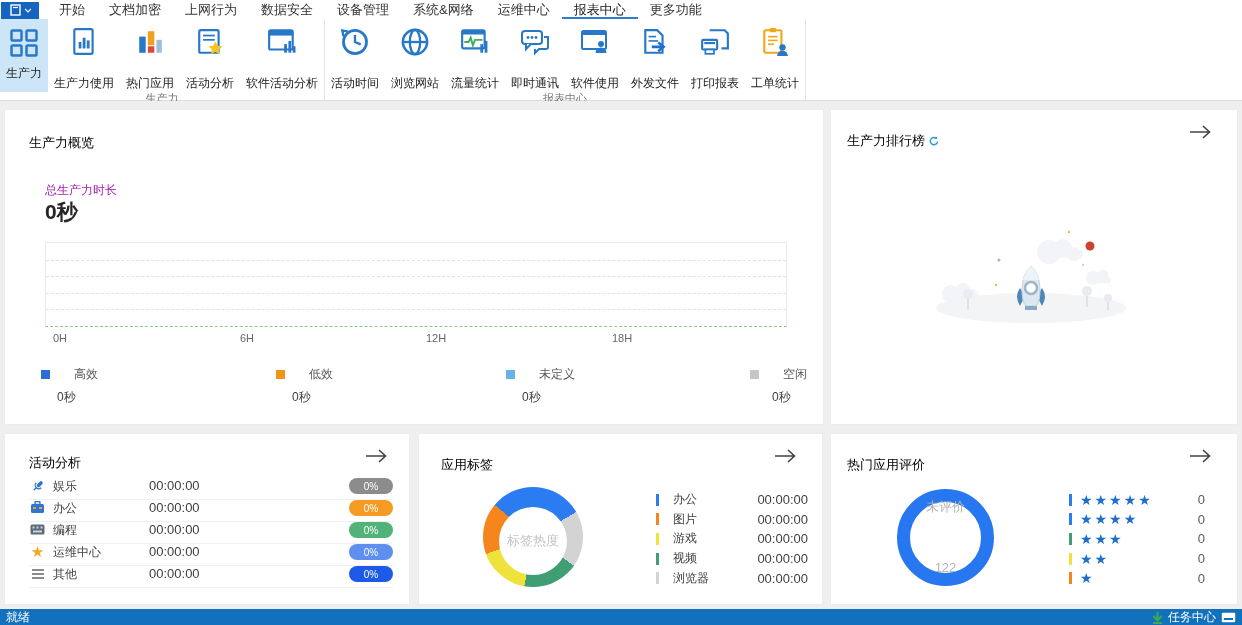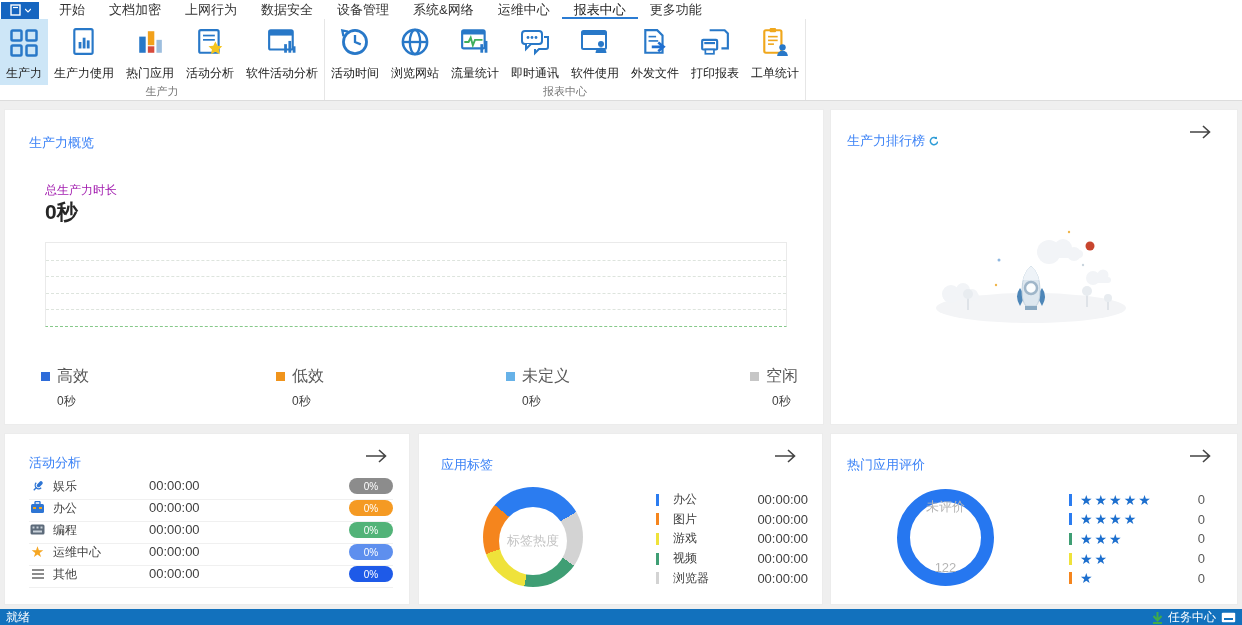--- a/index.html
+++ b/index.html
@@ -25,7 +25,7 @@
   .rtile .lbl { font-size:12px; color:#222; margin-top:7px; }
   .ritem { display:flex; flex-direction:column; align-items:center; padding:8px 6px 0; cursor:pointer; }
   .ritem .ic { width:30px; height:30px; display:flex; align-items:center; justify-content:center; }
-  .ritem .lbl { font-size:12px; color:#222; margin-top:8px; white-space:nowrap; }
+  .ritem .lbl { font-size:12px; color:#222; margin-top:18px; white-space:nowrap; }
 
   
   .main { position:relative; width:1242px; height:508px; background:#efefef; }

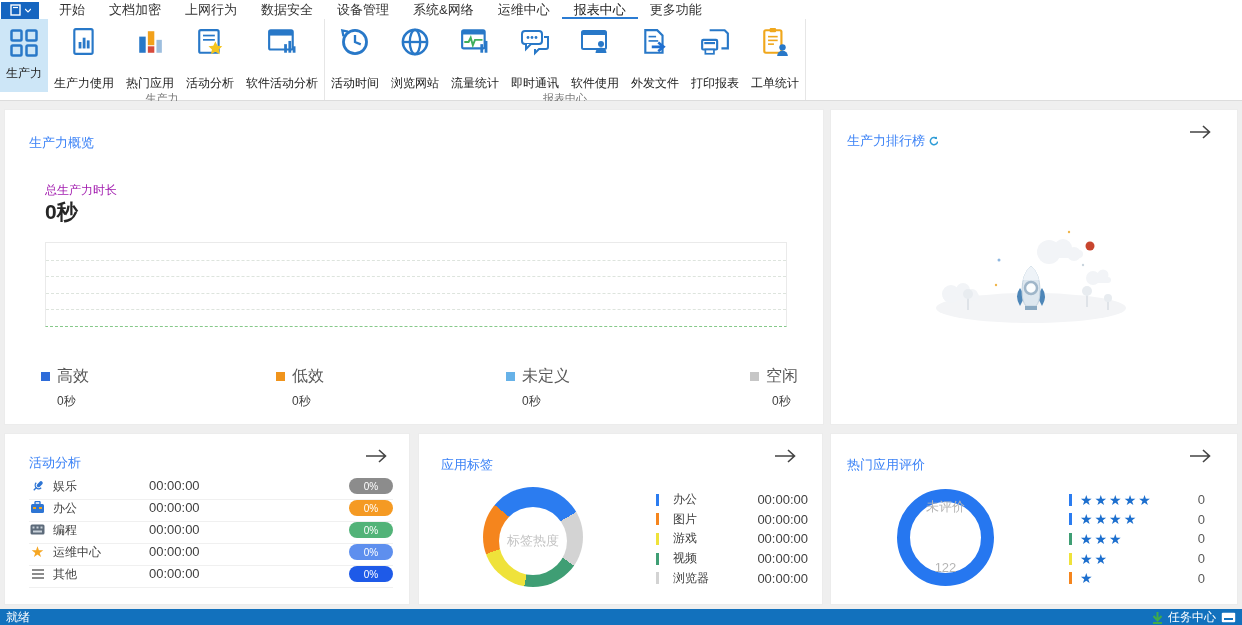--- a/index.html
+++ b/index.html
@@ -35,7 +35,7 @@
   #panelC { left:4px; top:332px; width:406px; height:172px; }
   #panelD { left:418px; top:332px; width:405px; height:172px; }
   #panelE { left:830px; top:332px; width:408px; height:172px; }
-  .ptitle { position:absolute; font-size:13px; color:#3b82f6; }
+  .ptitle { position:absolute; font-size:13px; color:#000000; }
   .arrow-btn { position:absolute; top:14px; right:26px; width:22px; height:16px; cursor:pointer; }
 
   

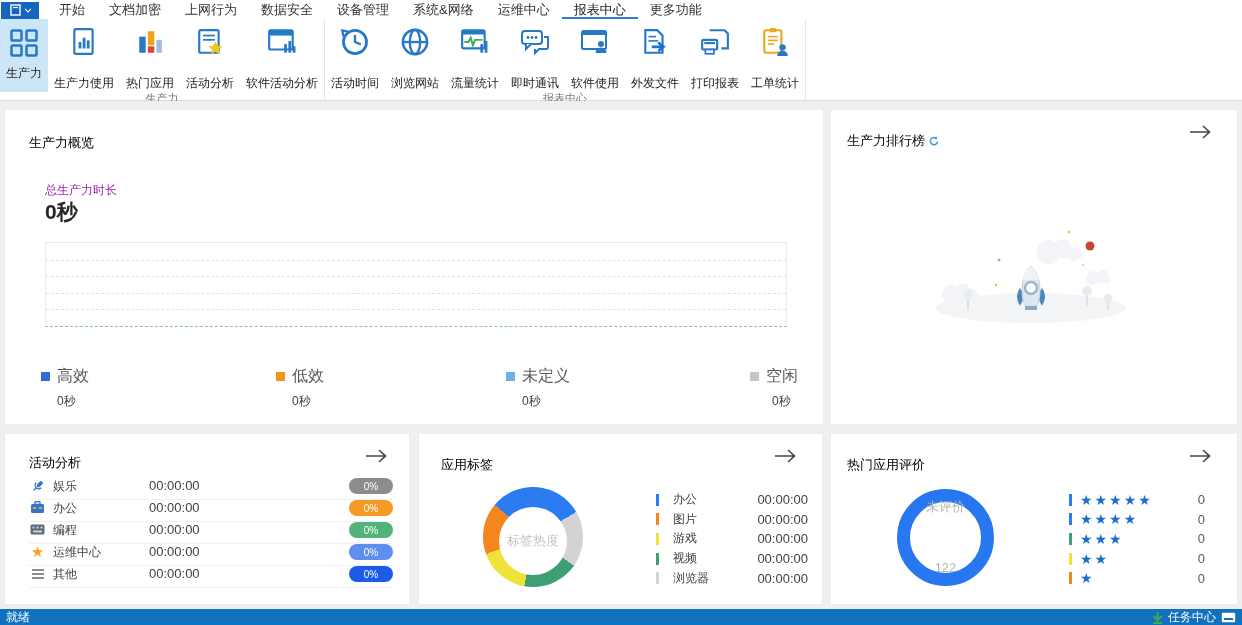--- a/index.html
+++ b/index.html
@@ -295,6 +295,12 @@
       <div class="gline" style="top:40%"></div>
       <div class="gline" style="top:60%"></div>
       <div class="gline" style="top:80%"></div>
+    </div>
+    <div class="xlabels">
+      <span style="left:8px">0H</span>
+      <span style="left:195px">6H</span>
+      <span style="left:381px">12H</span>
+      <span style="left:567px">18H</span>
     </div>
     <div class="legendA">
       <div class="lgA" style="left:36px">

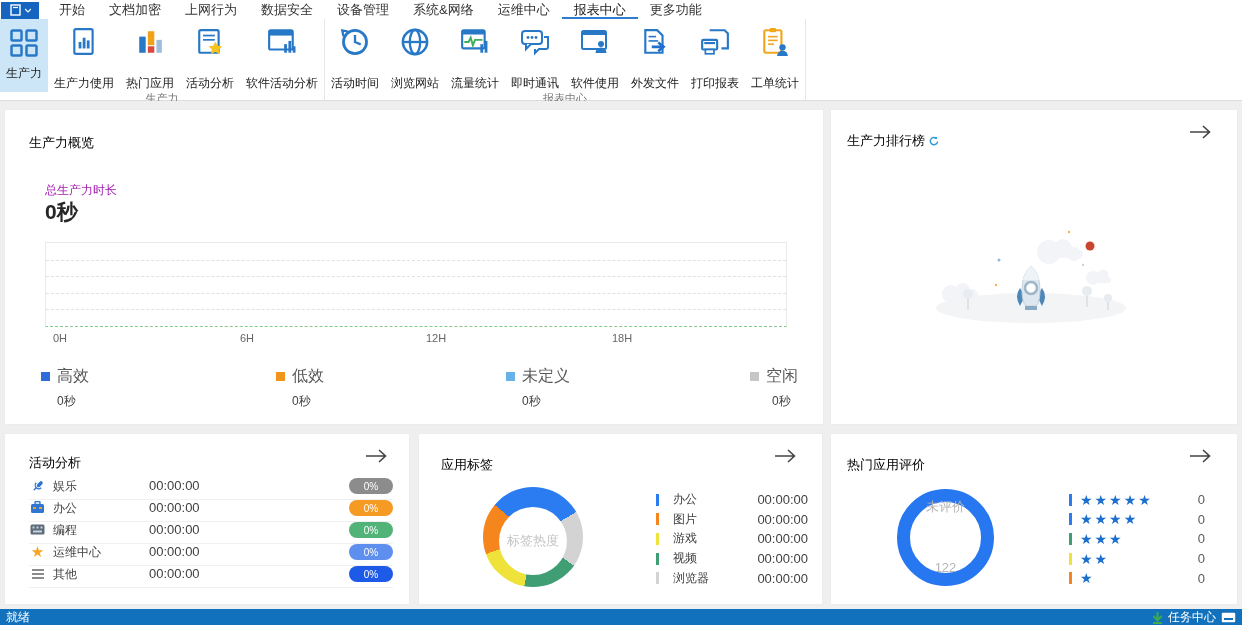--- a/index.html
+++ b/index.html
@@ -49,7 +49,7 @@
   .xlabels span { position:absolute; font-size:11px; color:#666; }
   .legendA { position:absolute; top:256px; left:0; width:100%; height:46px; }
   .lgA { position:absolute; }
-  .lgA .row1 { display:flex; align-items:center; gap:7px; font-size:16px; color:#595959; }
+  .lgA .row1 { display:flex; align-items:center; gap:24px; font-size:12px; color:#595959; }
   .lgA .sw { width:9px; height:9px; }
   .lgA .val { font-size:12px; color:#404040; margin:6px 0 0 16px; }
 

